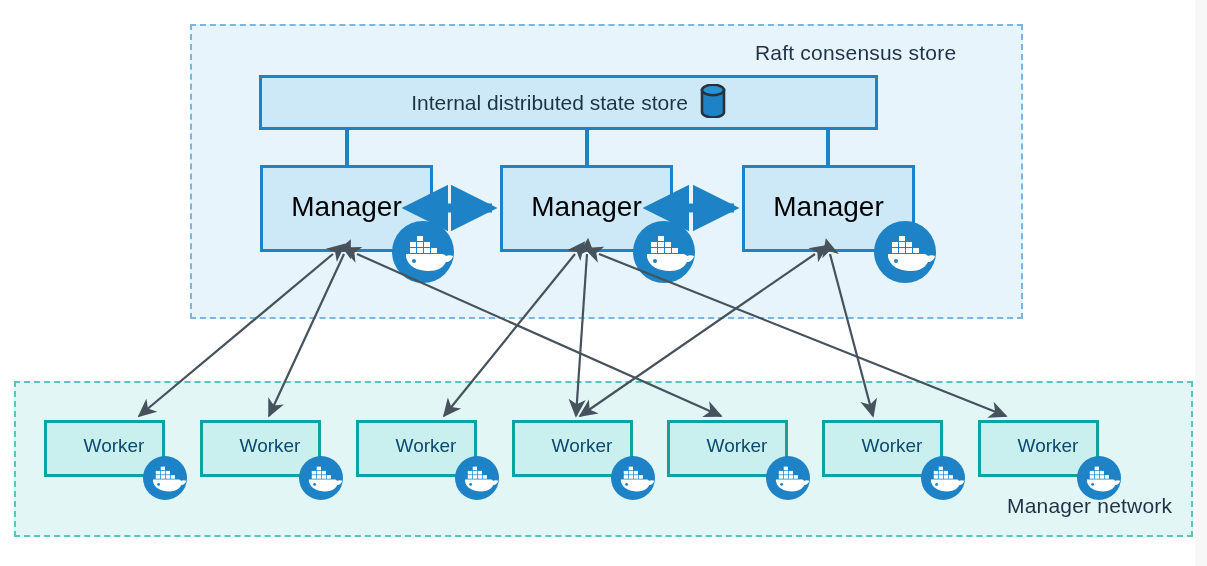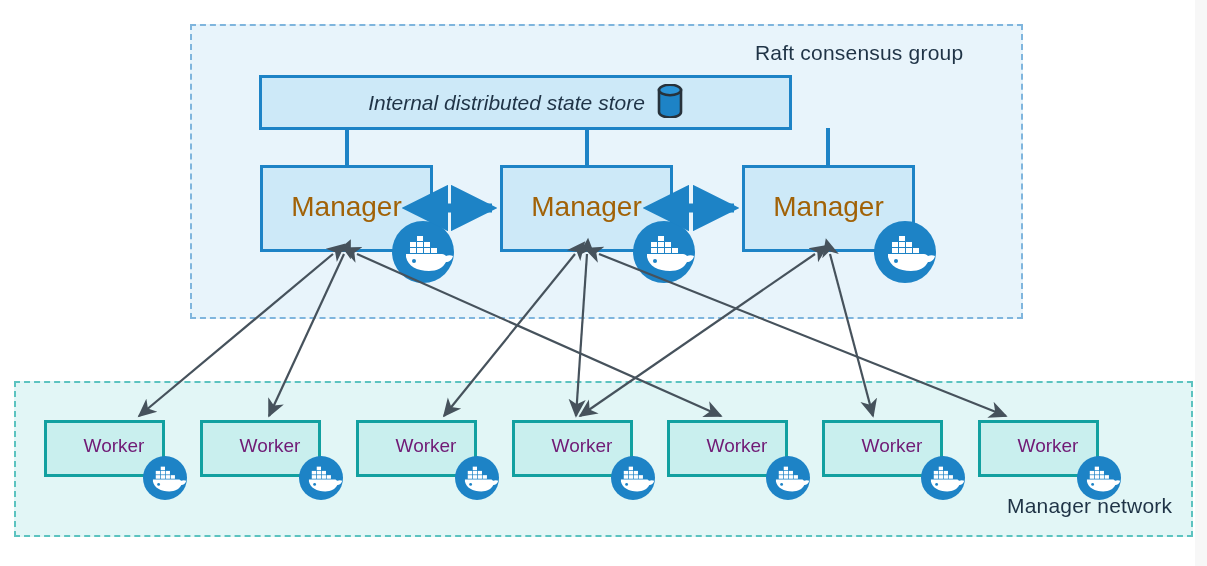--- a/index.html
+++ b/index.html
@@ -143,7 +143,7 @@
 <div id="stage">
 
   <div class="group" id="raft-group"></div>
-  <div class="group-label" id="raft-label">Raft consensus group</div>
+  <div class="group-label" id="raft-label">Raft consensus store</div>
 
   <div class="group" id="gossip-group"></div>
   <div class="group-label" id="gossip-label">Manager network</div>

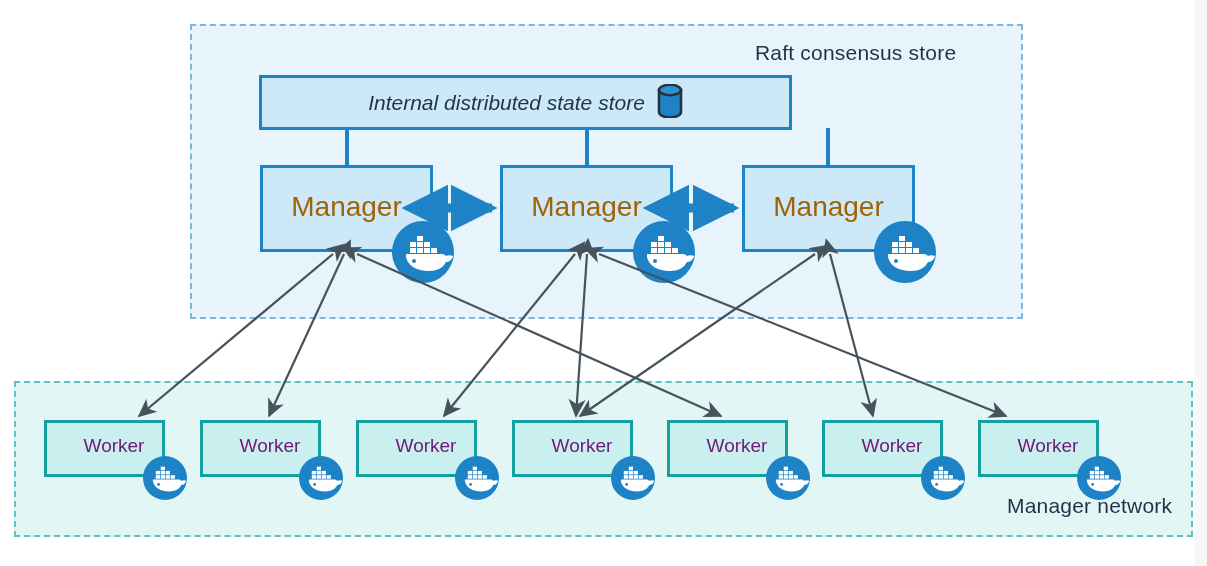--- a/index.html
+++ b/index.html
@@ -53,7 +53,7 @@
   #state-store {
     position: absolute;
     left: 259px; top: 75px;
-    width: 533px; height: 55px;
+    width: 619px; height: 55px;
     box-sizing: border-box;
     background: #cde9f8;
     border: 3px solid #1d83c6;
@@ -61,7 +61,6 @@
     align-items: center;
     justify-content: center;
     gap: 12px;
-    font-style: italic;
   }
   #state-store .label {
     font-size: 21px;

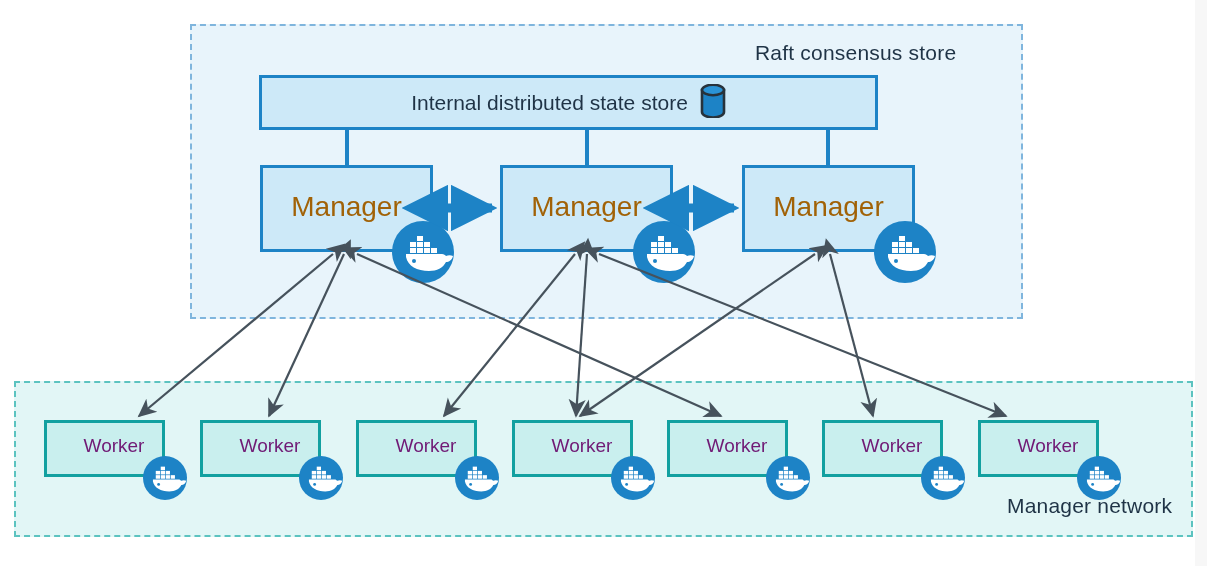--- a/index.html
+++ b/index.html
@@ -82,7 +82,7 @@
   }
   .manager .label {
     font-size: 28px;
-    color: #a16207;
+    color: #000000;
     white-space: nowrap;
     transform: translateY(-2px);
     text-align: right;

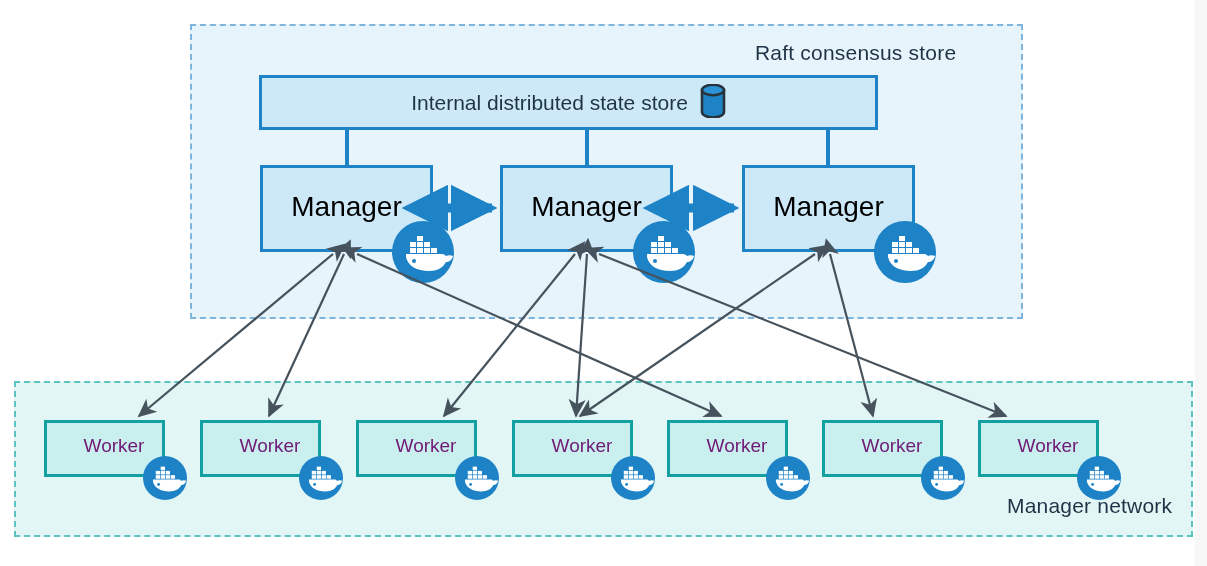--- a/index.html
+++ b/index.html
@@ -105,7 +105,7 @@
   }
   .worker .label {
     font-size: 19px;
-    color: #701a75;
+    color: #0c4a6e;
     white-space: nowrap;
     transform: translateY(-3px);
     margin-left: 19px;

